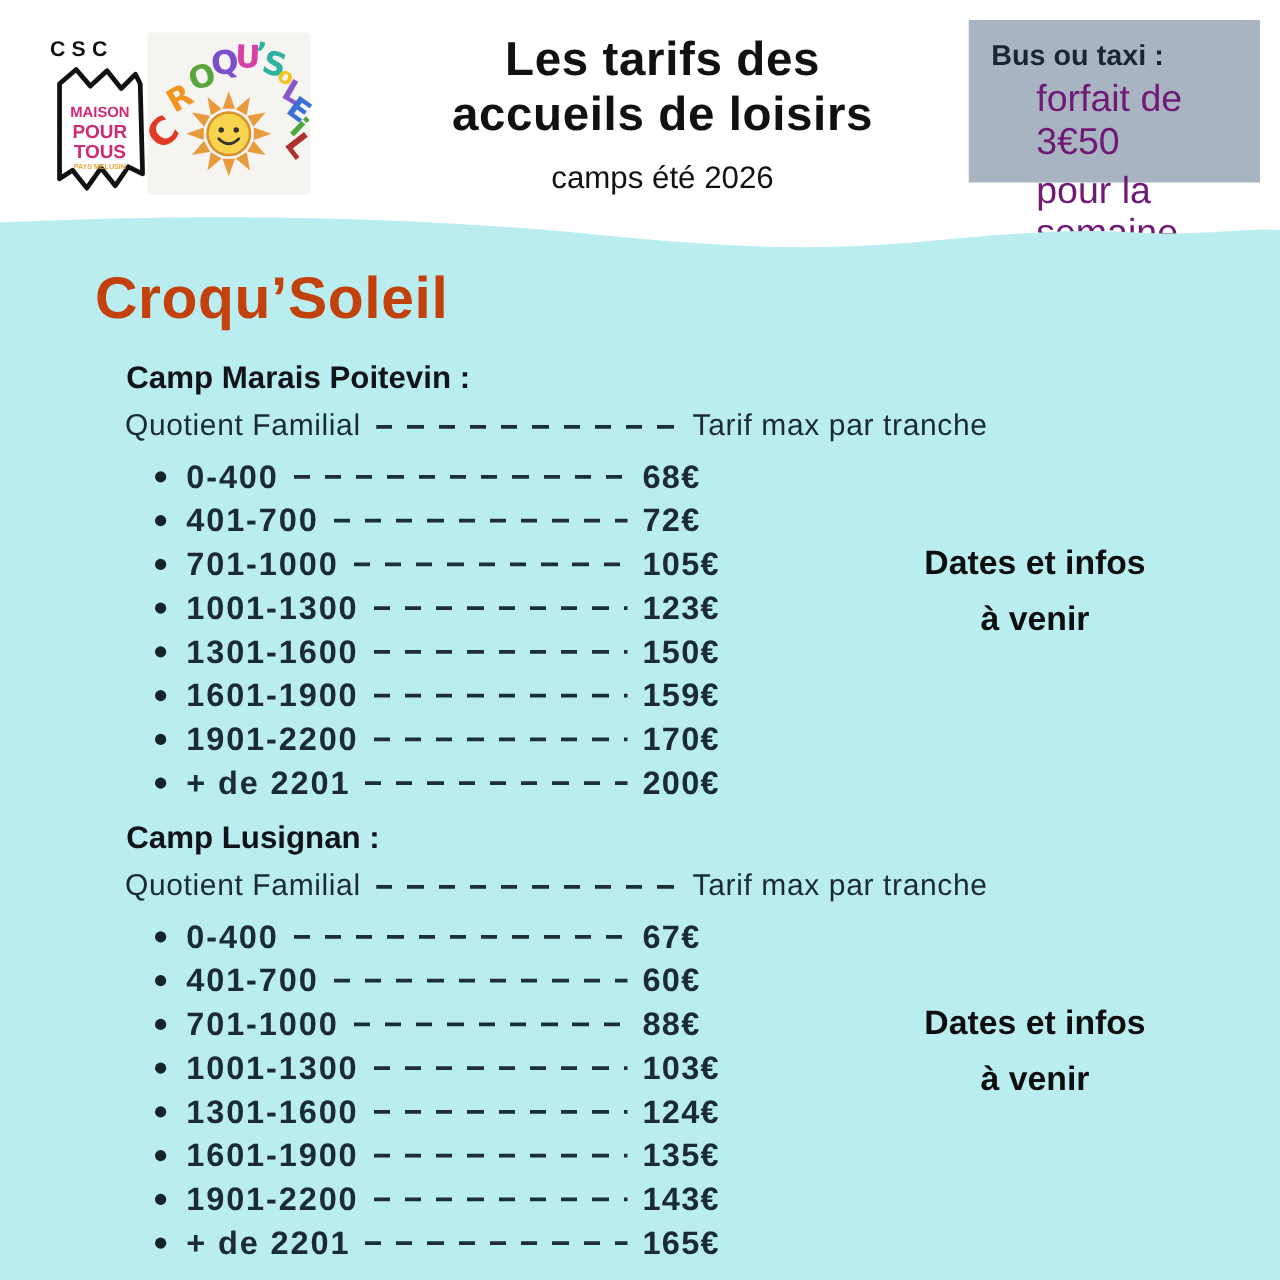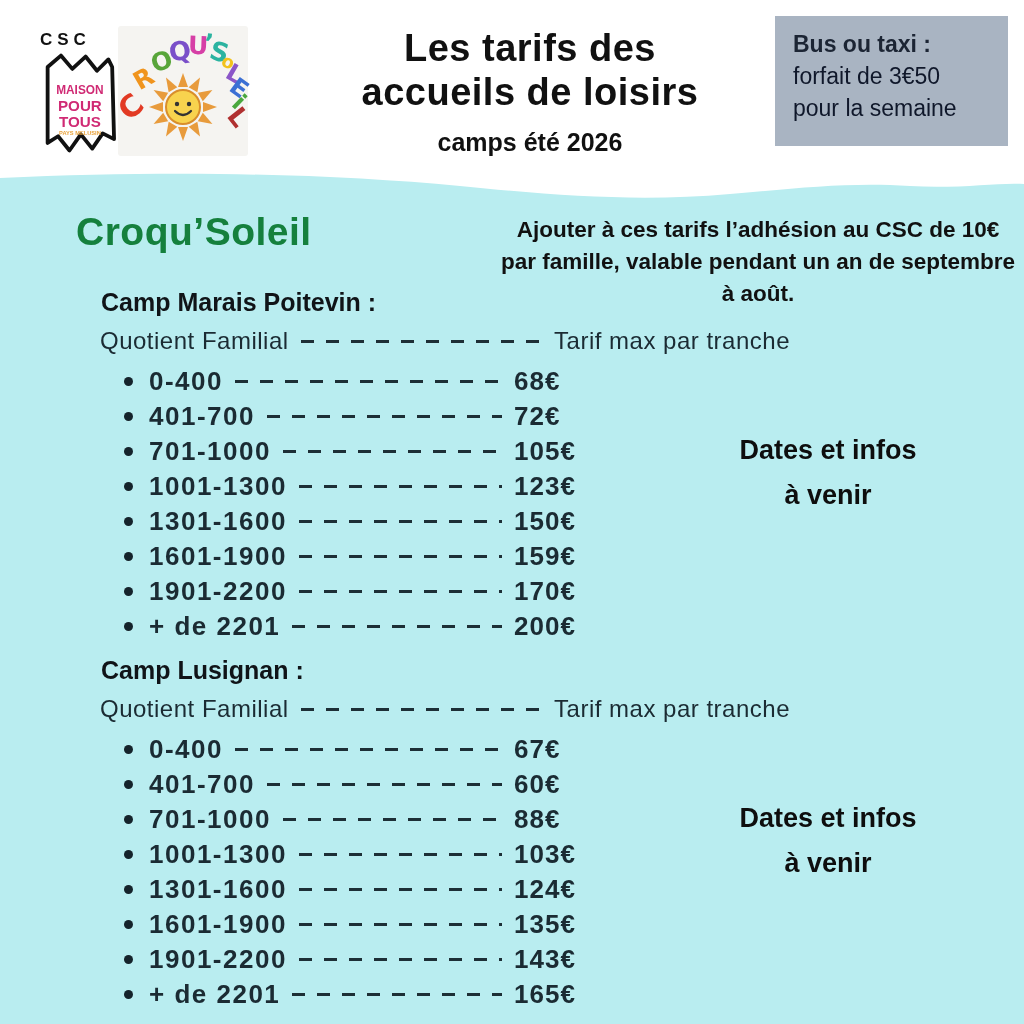--- a/index.html
+++ b/index.html
@@ -38,7 +38,7 @@
   .bus-box { position:absolute; left:775px; top:16px; width:233px; height:130px;
              background:#a9b4c2; padding:15px 18px; color:#222d3e; }
   .bus-title { font-size:23px; font-weight:700; color:#1c2534; }
-  .bus-line  { font-size:23px; margin-top:5px; color:#0f172a; }
+  .bus-line  { font-size:30px; margin-top:5px; color:#701a75;margin-left:36px; }
 
   
   .wave { position:absolute; top:170px; left:0; display:block; }

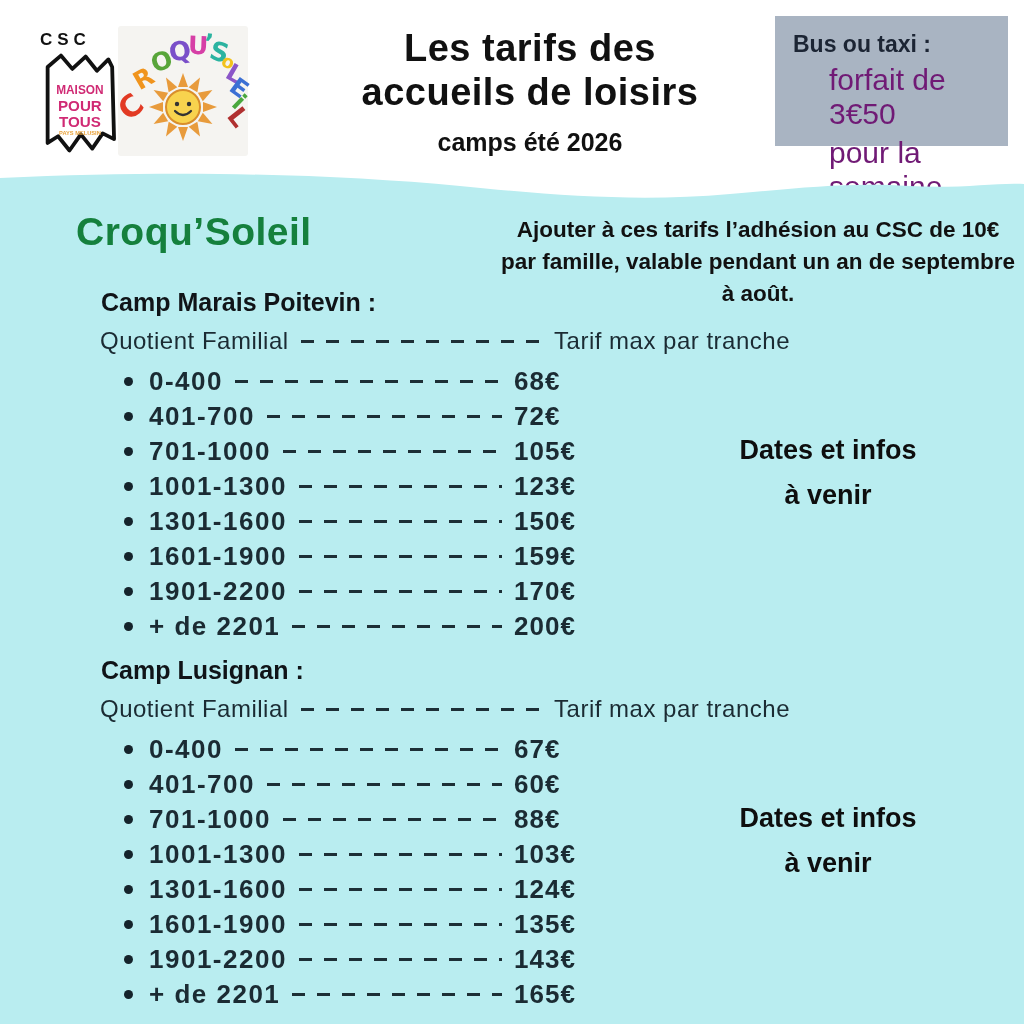--- a/index.html
+++ b/index.html
@@ -33,7 +33,7 @@
 
   .title-block { position:absolute; left:290px; top:26px; width:480px; text-align:center; color:#111; }
   .title-line { font-size:38px; font-weight:700; line-height:1.16; letter-spacing:0.5px; }
-  .subtitle { font-size:25px; font-weight:700; margin-top:14px; }
+  .subtitle { font-size:25px; font-weight:400; margin-top:14px; }
 
   .bus-box { position:absolute; left:775px; top:16px; width:233px; height:130px;
              background:#a9b4c2; padding:15px 18px; color:#222d3e; }

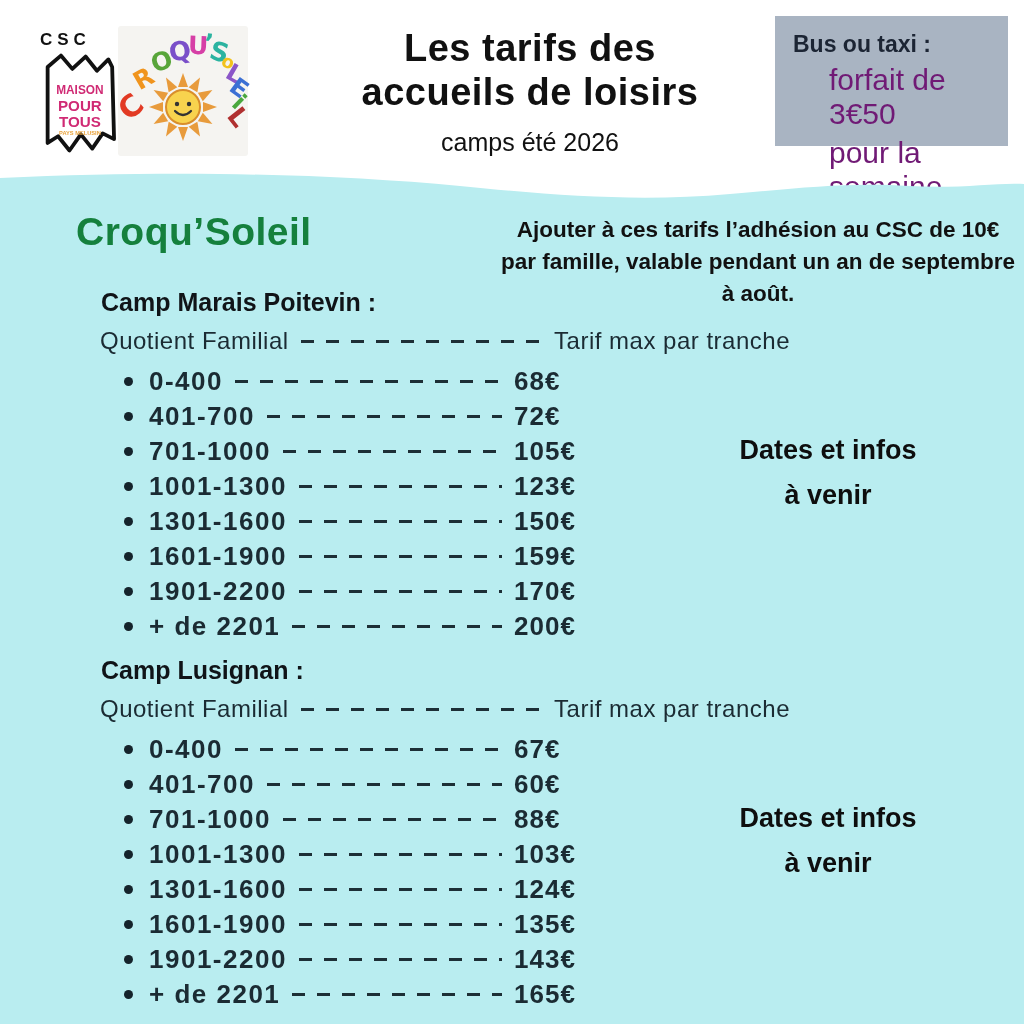--- a/index.html
+++ b/index.html
@@ -44,8 +44,8 @@
   .wave { position:absolute; top:170px; left:0; display:block; }
   .teal { position:absolute; top:211px; left:0; width:1024px; bottom:0; background:#b9edf0; }
 
-  .section-heading { position:absolute; left:76px; top:210px; font-size:39px; font-weight:700;
-                     color:#15803d; letter-spacing:0.5px; }
+  .section-heading { position:absolute; left:76px; top:210px; font-size:47px; font-weight:700;
+                     color:#c2410c; letter-spacing:0.5px; }
   .membership-note { position:absolute; left:500px; top:214px; width:516px; text-align:center;
                      font-size:22.5px; font-weight:700; color:#111; line-height:1.42; }
 

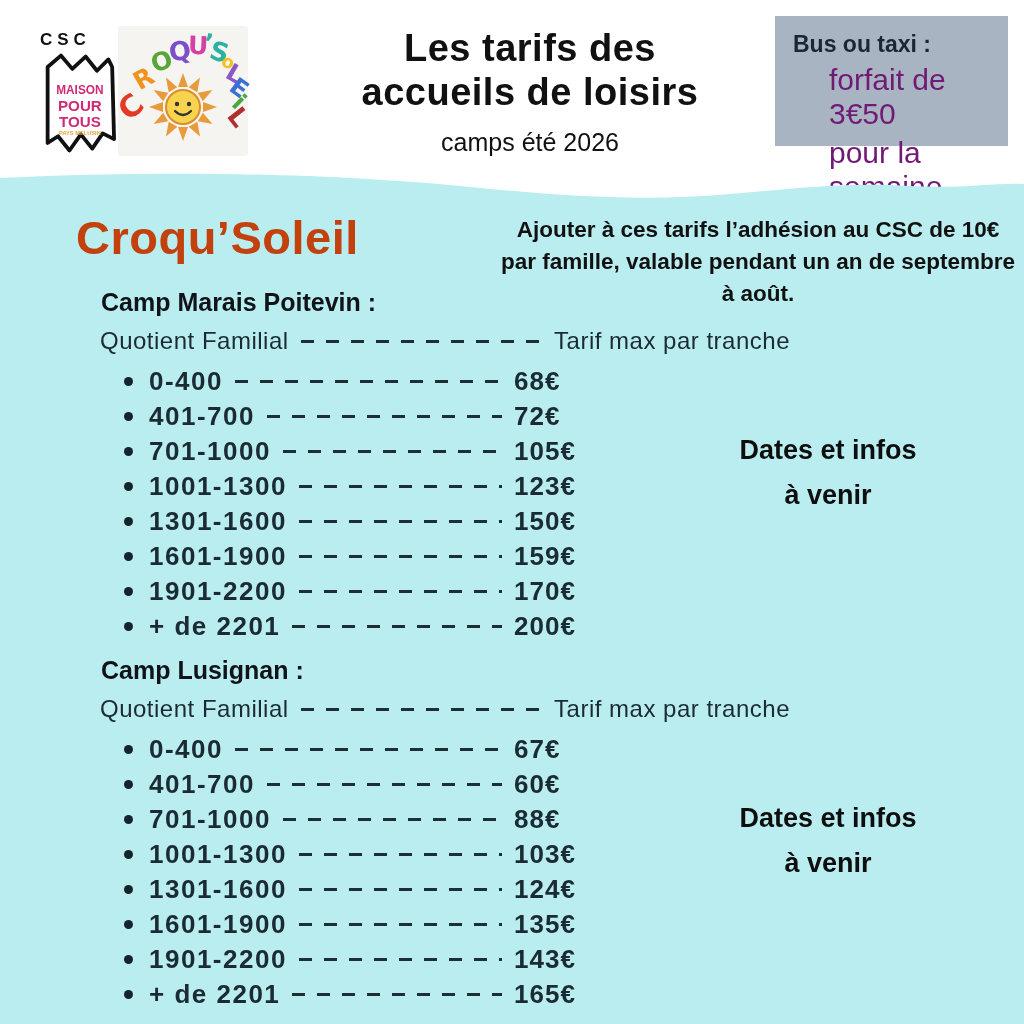--- a/index.html
+++ b/index.html
@@ -142,7 +142,6 @@
 
   <div class="section-heading">Croqu’Soleil</div>
 
-  <div class="membership-note">Ajouter à ces tarifs l’adhésion au CSC de 10€ par famille, valable pendant un an de septembre à août.</div>
 
   <div class="camp-block first">
     <div class="camp-name">Camp Marais Poitevin :</div>

